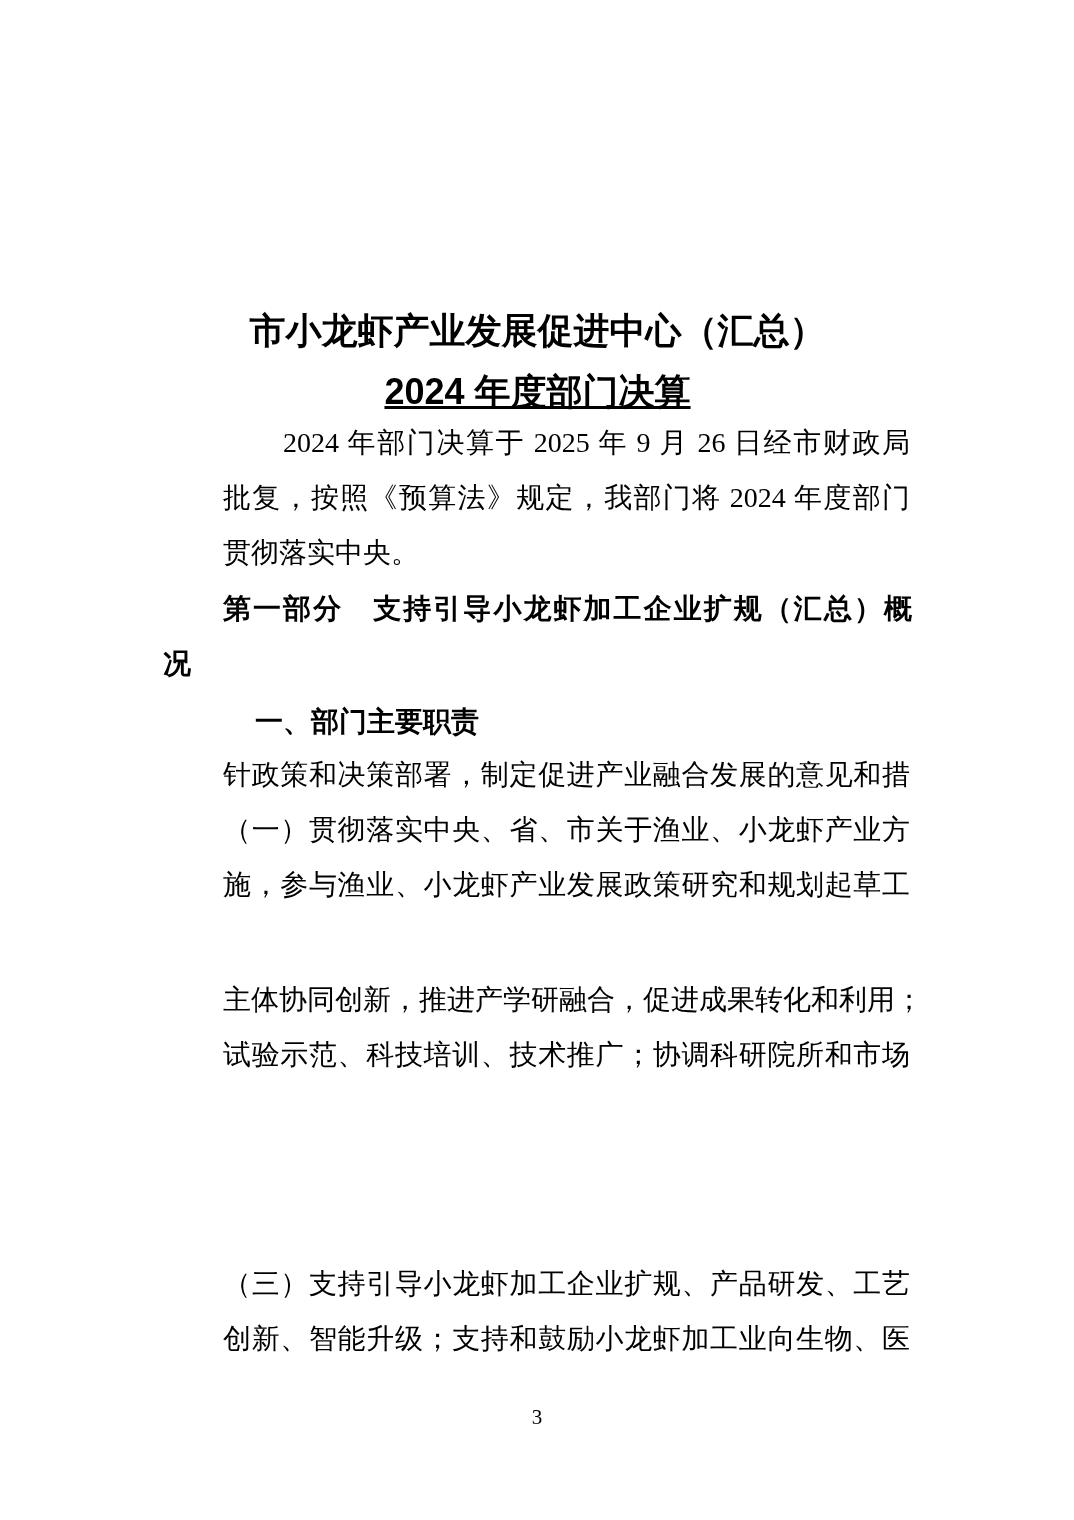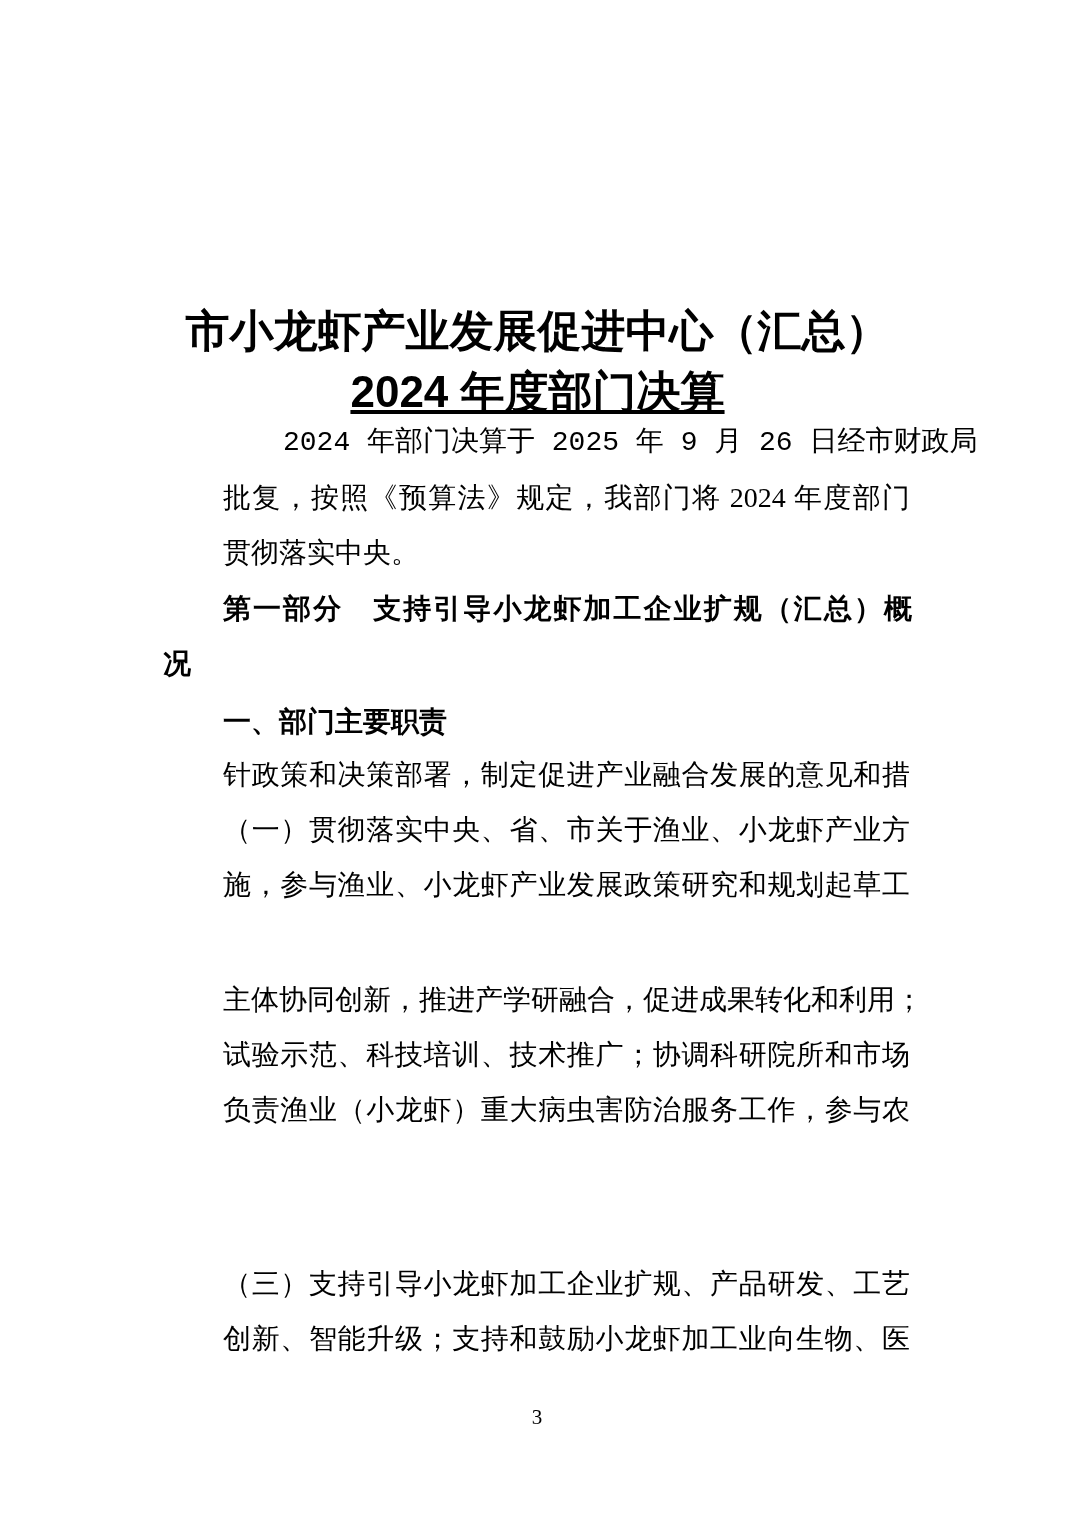--- a/index.html
+++ b/index.html
@@ -16,7 +16,7 @@
     position:absolute;left:163px;width:749px;
     margin:0;text-align:center;
     font-family:"Liberation Sans", sans-serif;
-    font-weight:700;font-size:44px;line-height:44px;
+    font-weight:700;font-size:36px;line-height:44px;
     white-space:nowrap;
   }
   .t1{top:309px;}

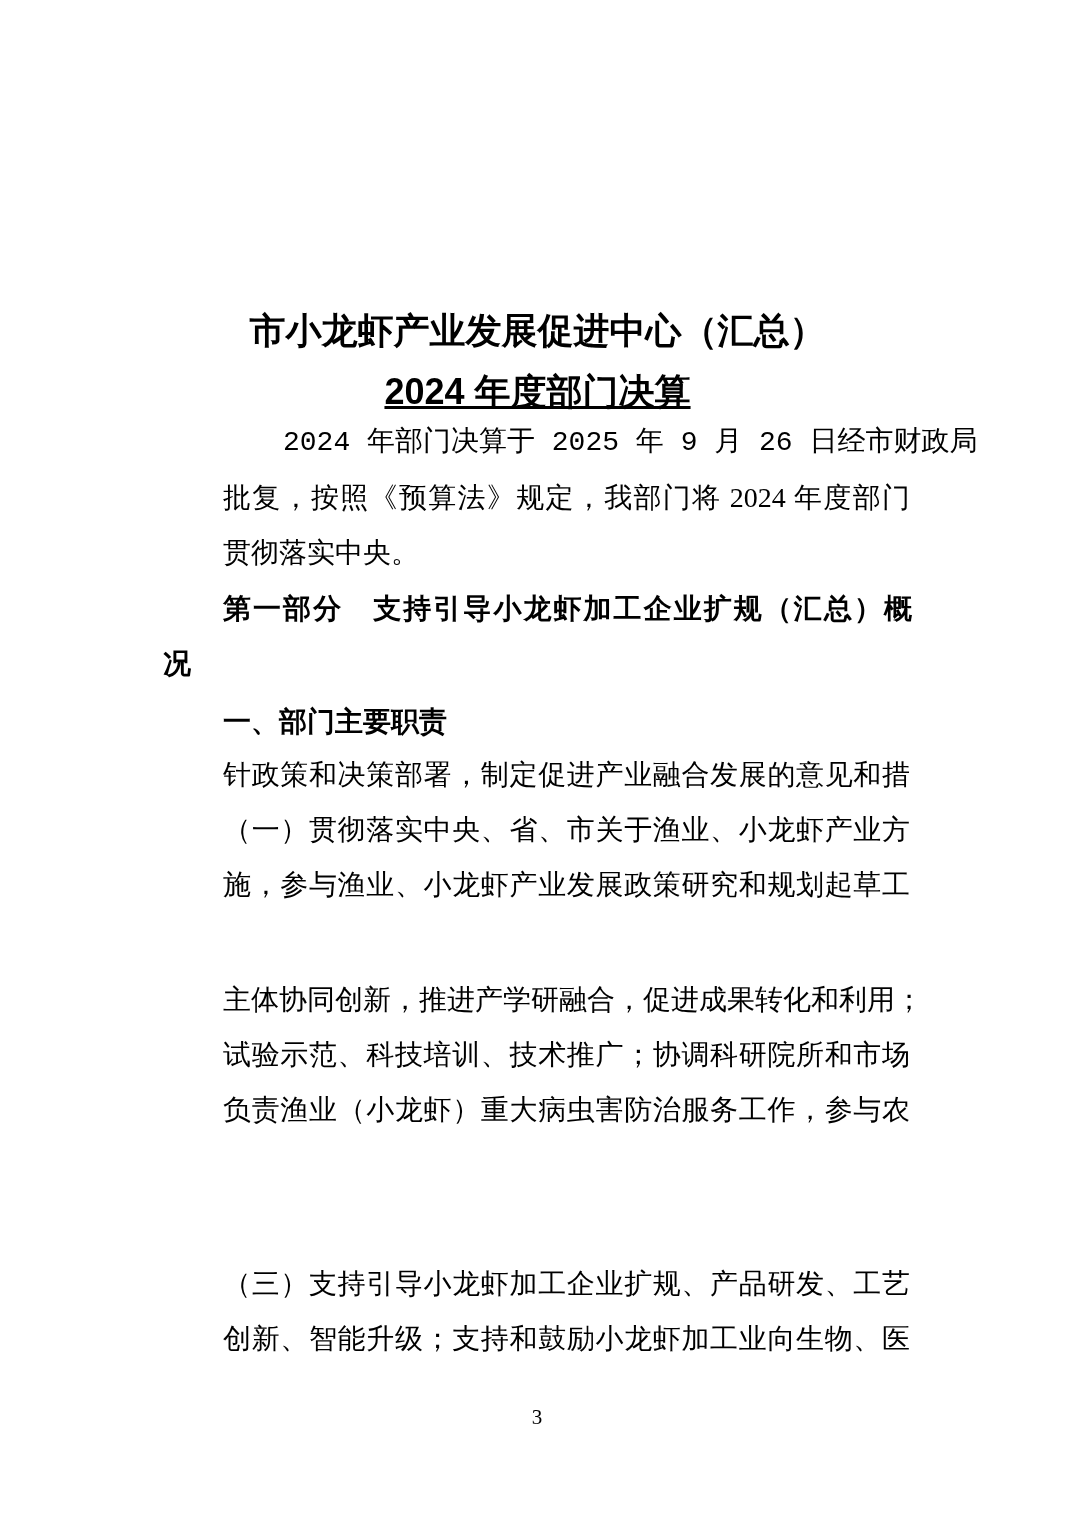--- a/index.html
+++ b/index.html
@@ -32,7 +32,7 @@
     text-align-last:justify;
     text-justify:inter-character;
   }
-  .ind{text-indent:60px;font-family:Liberation Mono, monospace;}
+  .ind{text-indent:60px;}
   .hd{
     font-family:"Liberation Sans", sans-serif;
     font-weight:700;

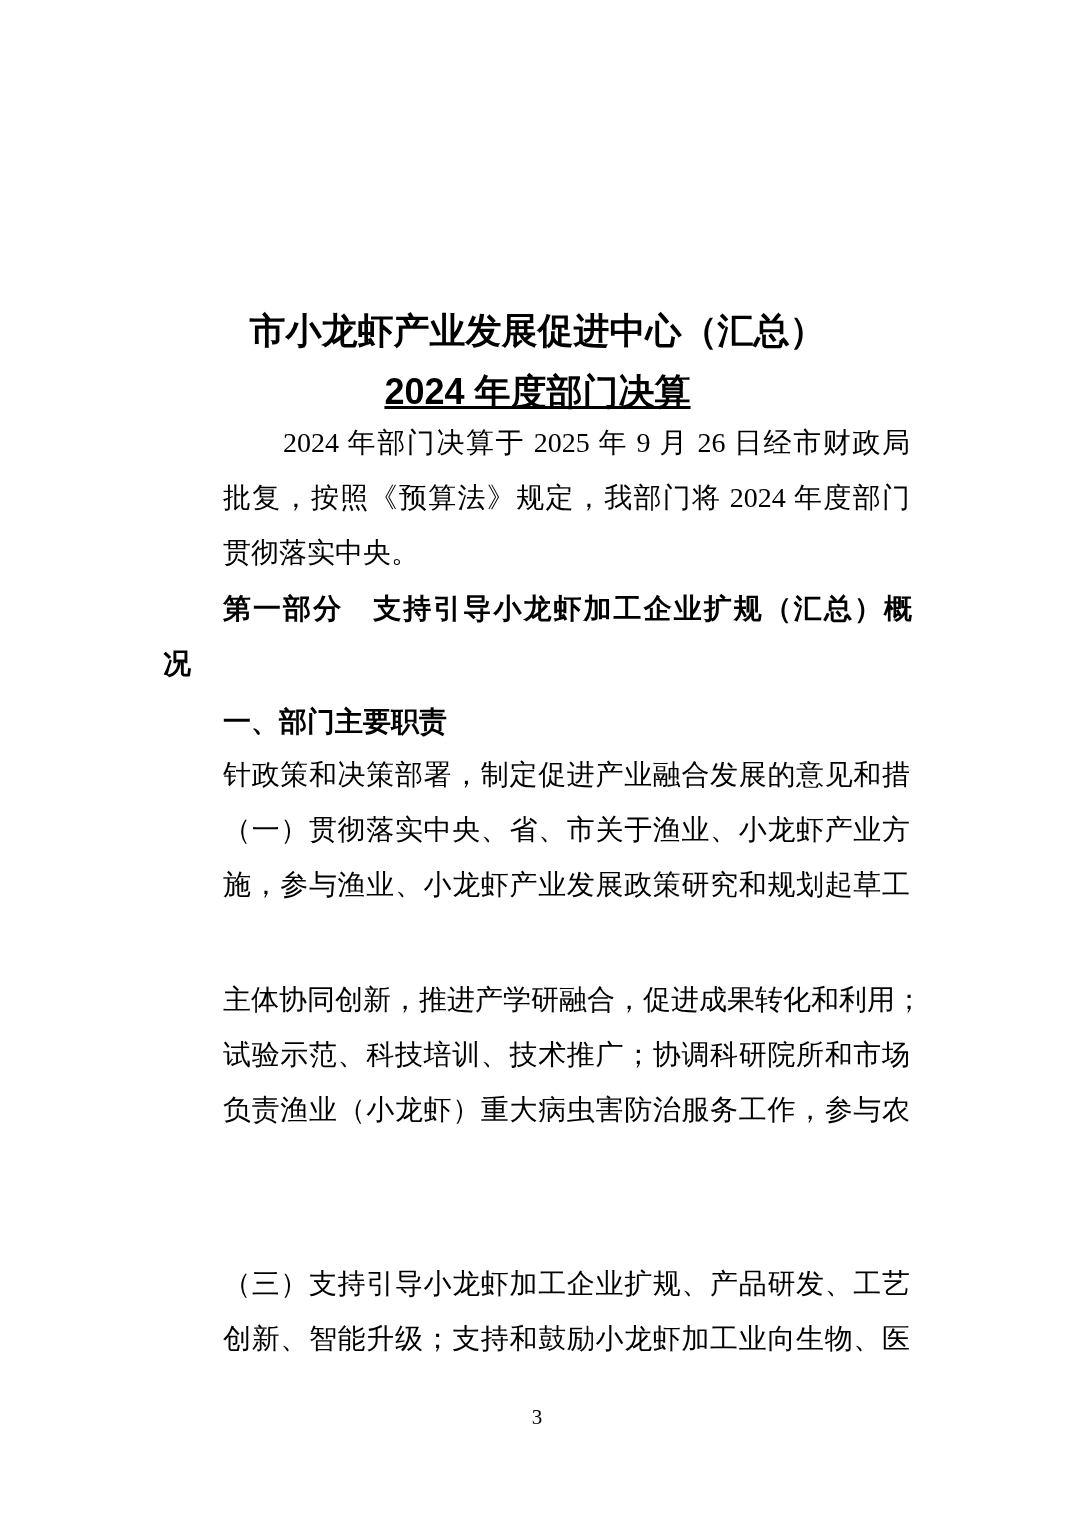--- a/index.html
+++ b/index.html
@@ -39,7 +39,7 @@
   }
   #intro{top:415px;}
   #part1{top:581px;}
-  #duties-heading{top:694px;}
+  #duties-heading{top:694px;margin-left:32px;}
   #duty1{top:747px;}
   #duty2{top:972px;}
   #duty3{top:1256px;}

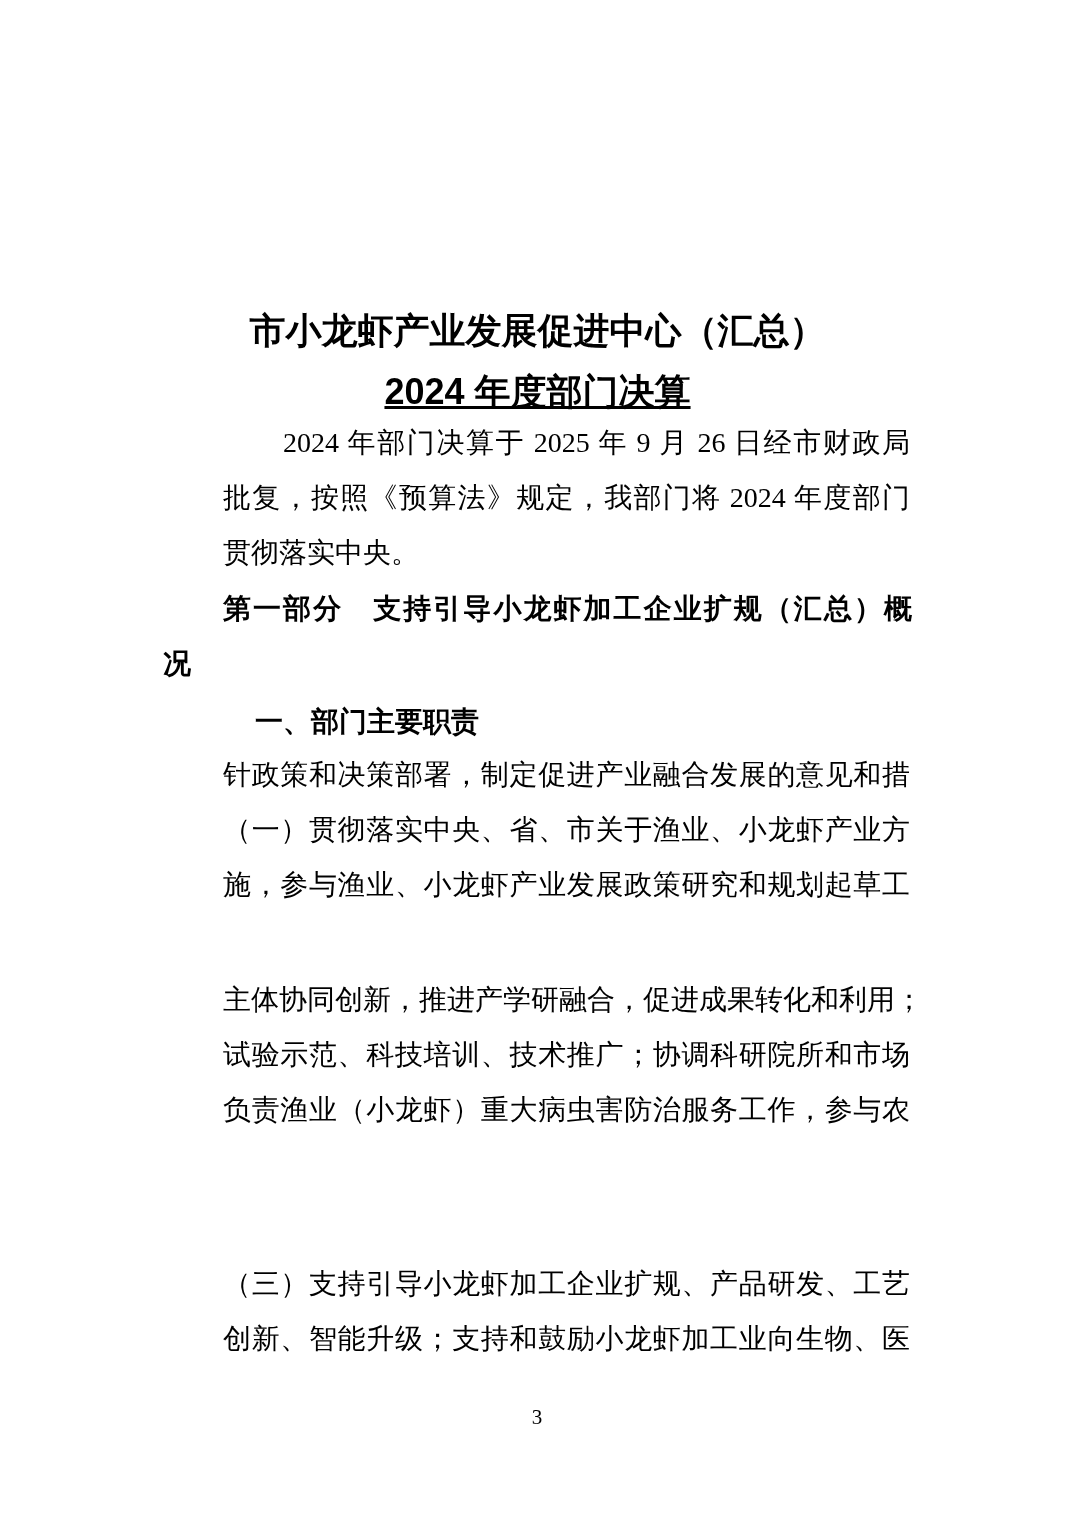--- a/index.html
+++ b/index.html
@@ -81,7 +81,6 @@
   <div class="body-block" id="duty2">
     <div class="line jz">主体协同创新，推进产学研融合，促进成果转化和利用；</div>
     <div class="line jz">试验示范、科技培训、技术推广；协调科研院所和市场</div>
-    <div class="line jz">负责渔业（小龙虾）重大病虫害防治服务工作，参与农</div>
   </div>
 
   <div class="body-block" id="duty3">

